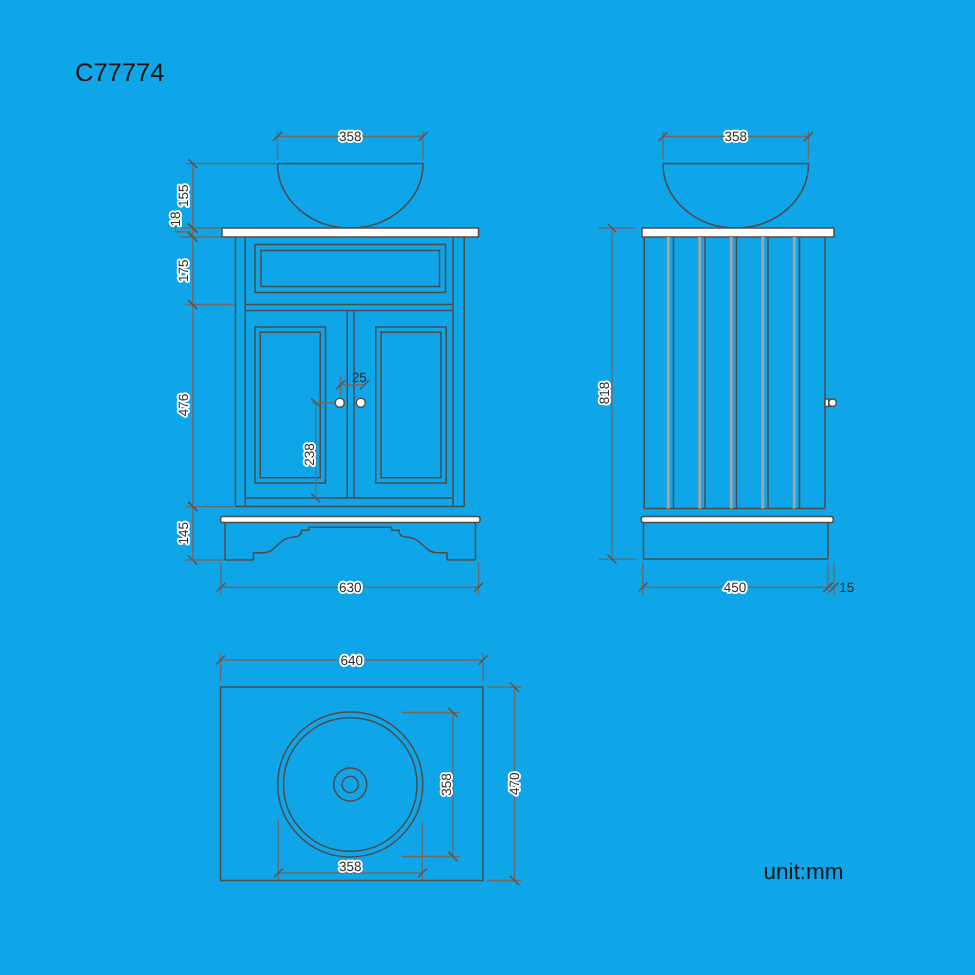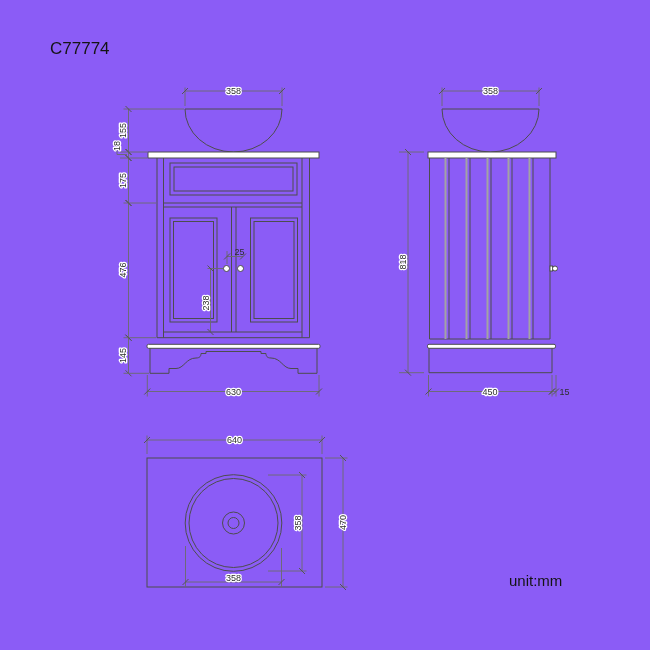--- a/index.html
+++ b/index.html
@@ -3,7 +3,7 @@
 <meta charset="utf-8">
 <style>
   html,body{margin:0;padding:0;background:#ffffff;width:650px;height:650px;overflow:hidden;}
-  .canvas{position:relative;width:650px;height:650px;background:#8b5cf6;}
+  .canvas{position:relative;width:650px;height:650px;background:#0ea5e9;}
   svg{display:block;}
   svg text{font-family:"Liberation Sans","DejaVu Sans",sans-serif;fill:#2e2e2e;}
   .dt{font-size:9px;text-anchor:middle;dominant-baseline:central;

